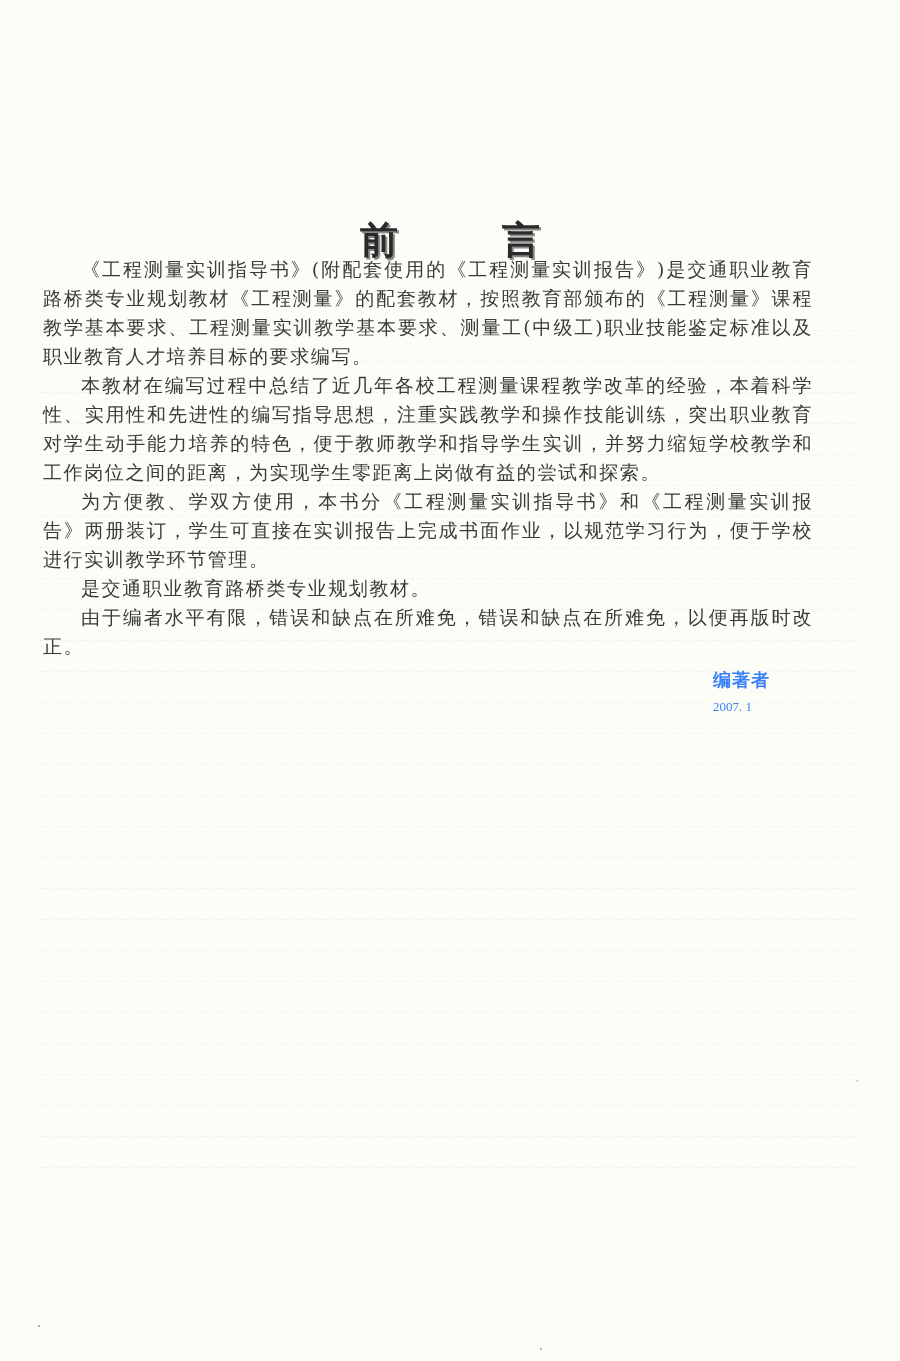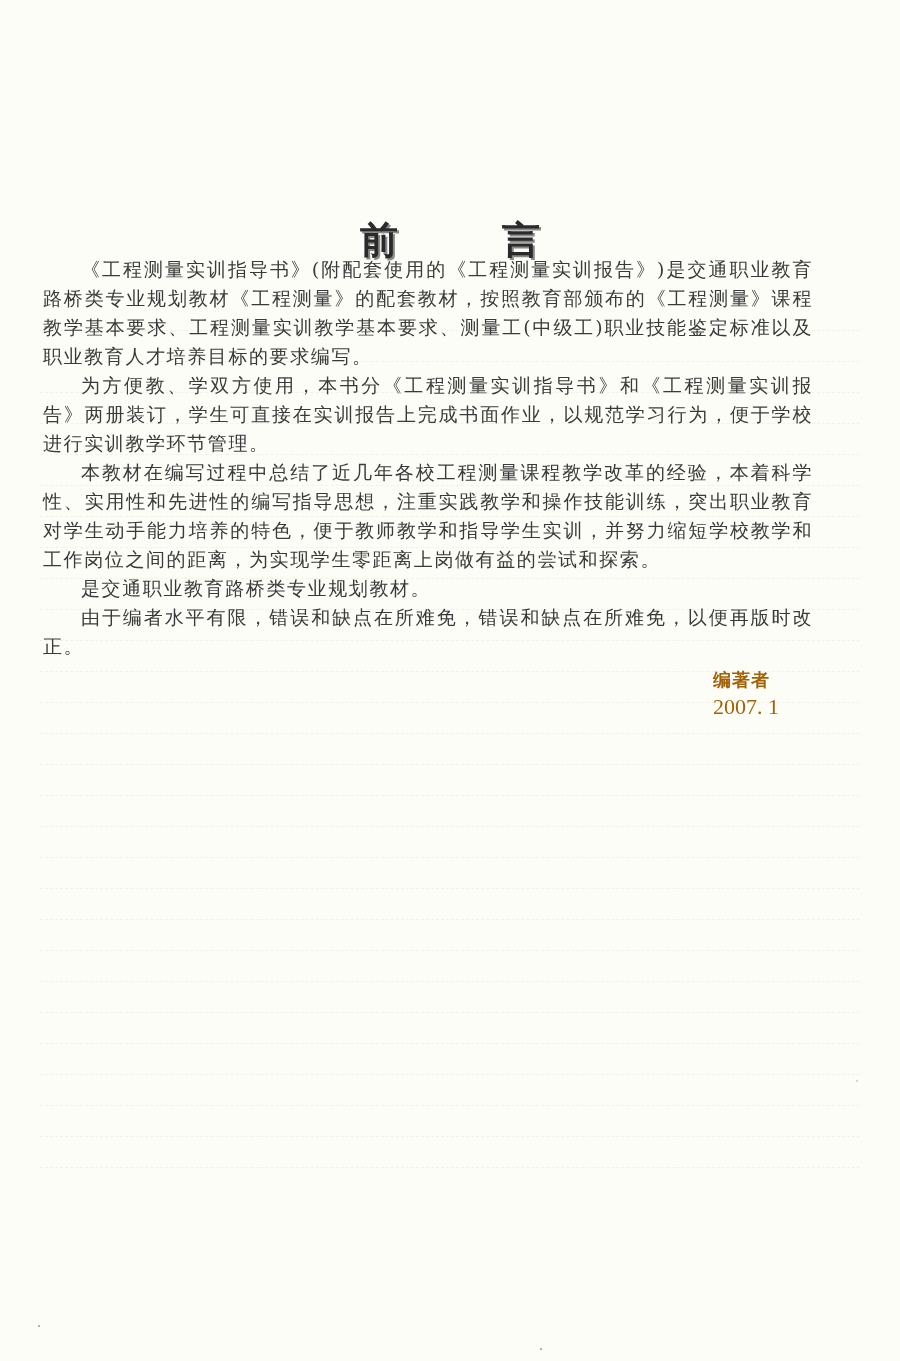--- a/index.html
+++ b/index.html
@@ -133,8 +133,8 @@
 
   <div class="body-text">
     <p>《工程测量实训指导书》(附配套使用的《工程测量实训报告》)是交通职业教育路桥类专业规划教材《工程测量》的配套教材，按照教育部颁布的《工程测量》课程教学基本要求、工程测量实训教学基本要求、测量工(中级工)职业技能鉴定标准以及职业教育人才培养目标的要求编写。</p>
+    <p>本教材在编写过程中总结了近几年各校工程测量课程教学改革的经验，本着科学性、实用性和先进性的编写指导思想，注重实践教学和操作技能训练，突出职业教育对学生动手能力培养的特色，便于教师教学和指导学生实训，并努力缩短学校教学和工作岗位之间的距离，为实现学生零距离上岗做有益的尝试和探索。</p>
     <p>为方便教、学双方使用，本书分《工程测量实训指导书》和《工程测量实训报告》两册装订，学生可直接在实训报告上完成书面作业，以规范学习行为，便于学校进行实训教学环节管理。</p>
-    <p>本教材在编写过程中总结了近几年各校工程测量课程教学改革的经验，本着科学性、实用性和先进性的编写指导思想，注重实践教学和操作技能训练，突出职业教育对学生动手能力培养的特色，便于教师教学和指导学生实训，并努力缩短学校教学和工作岗位之间的距离，为实现学生零距离上岗做有益的尝试和探索。</p>
     <p>是交通职业教育路桥类专业规划教材。</p>
     <p>由于编者水平有限，错误和缺点在所难免，错误和缺点在所难免，以便再版时改正。</p>
   </div>

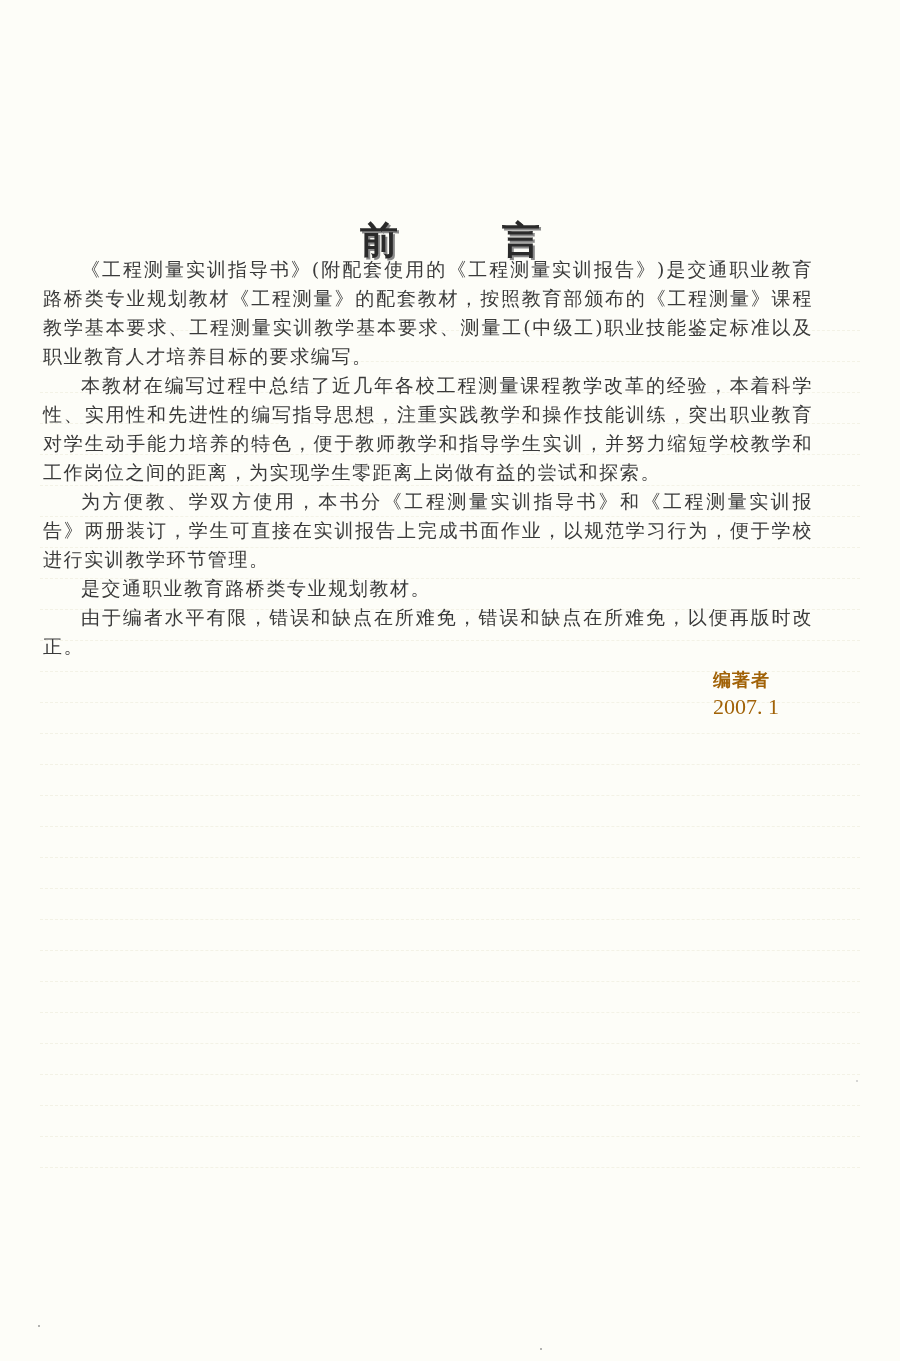--- a/index.html
+++ b/index.html
@@ -73,7 +73,7 @@
     top: 666px;
     font-size: 18px;
     line-height: 27px;
-    color: #a16207;
+    color: #3b82f6;
   }
   .signature .author {
     font-weight: bold;

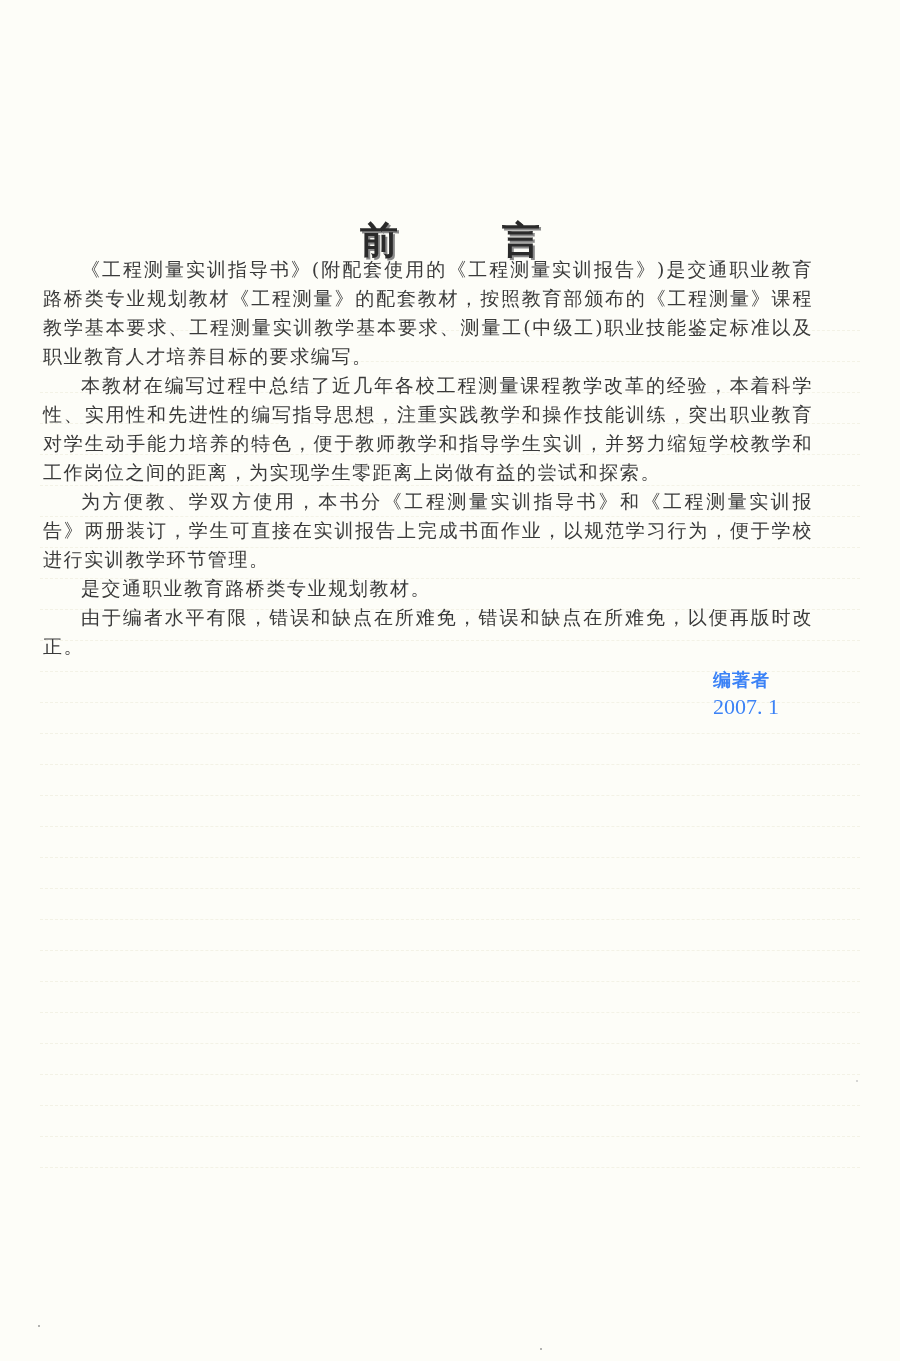--- a/index.html
+++ b/index.html
@@ -82,7 +82,7 @@
   }
   .signature .date {
     font-family: "Liberation Serif", serif;
-    font-size: 22px;
+    font-size: 13px;
   }
   .speck {
     position: absolute;

